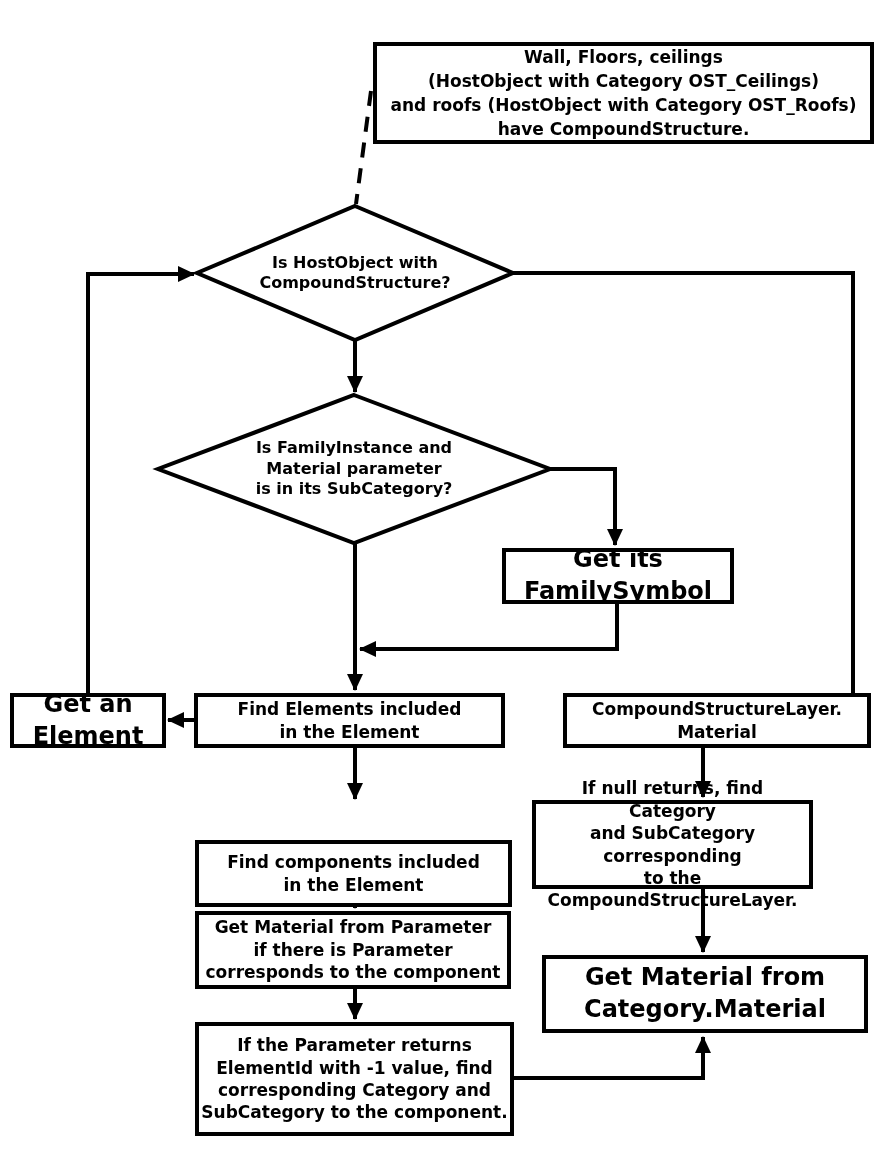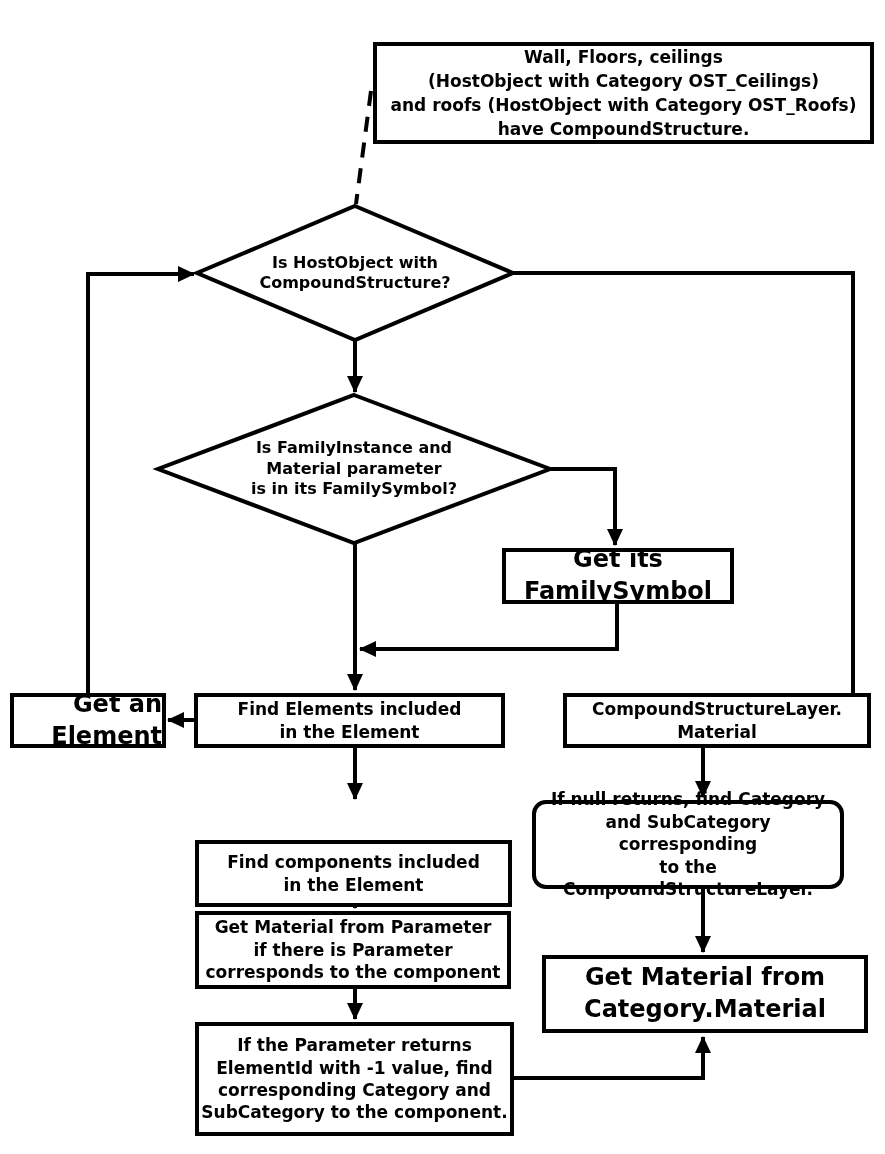--- a/index.html
+++ b/index.html
@@ -109,7 +109,7 @@
 
   <div class="diamond-label" style="left:224px; top:433px; width:260px; height:72px;">Is FamilyInstance and
 Material parameter
-is in its FamilySymbol?</div>
+is in its SubCategory?</div>
 
   <div class="node fs18" style="left:502px; top:548px; width:232px; height:56px;">
     <span>Get its FamilySymbol</span>

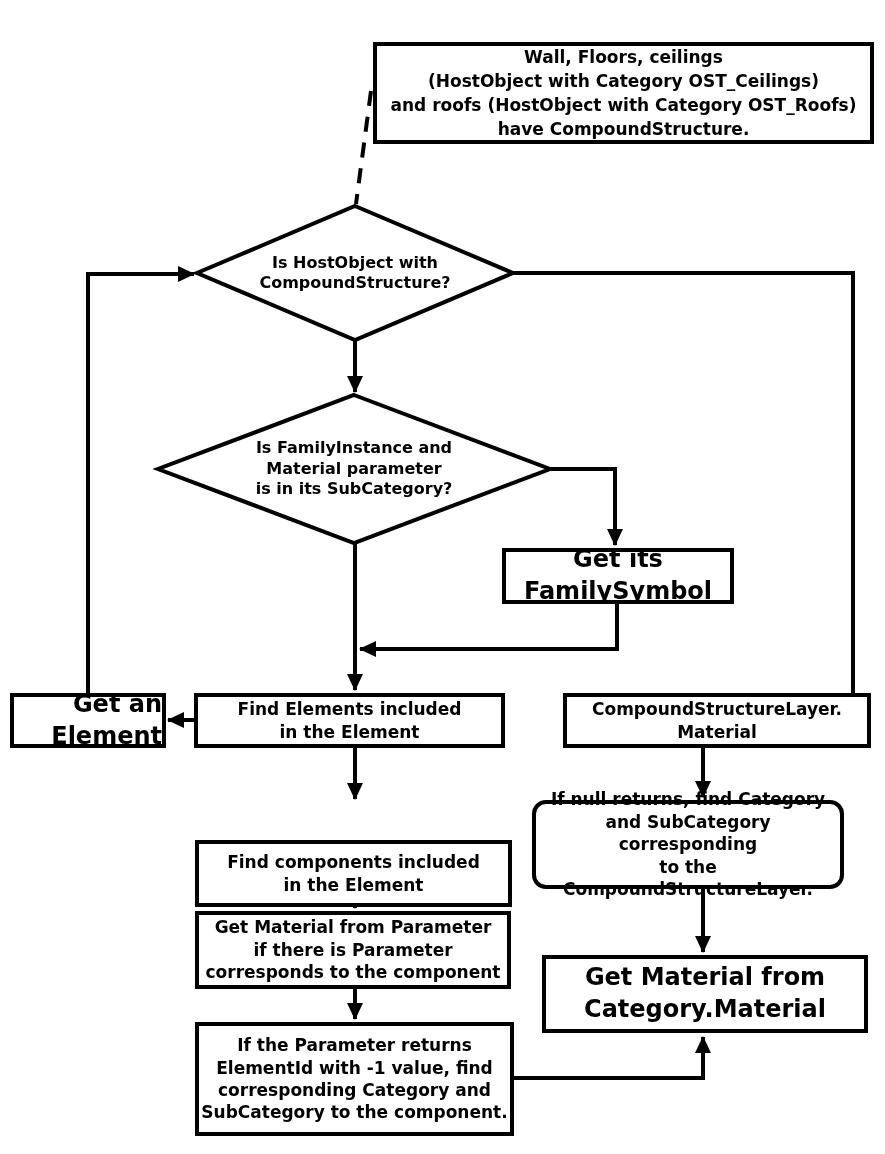--- a/index.html
+++ b/index.html
@@ -115,7 +115,7 @@
     <span>Get its FamilySymbol</span>
   </div>
 
-  <div class="node fs18" style="left:10px; top:693px; width:156px; height:55px;text-align:right;">
+  <div class="node fs18" style="left:10px; top:693px; width:156px; height:55px;">
     <span>Get an Element</span>
   </div>
 

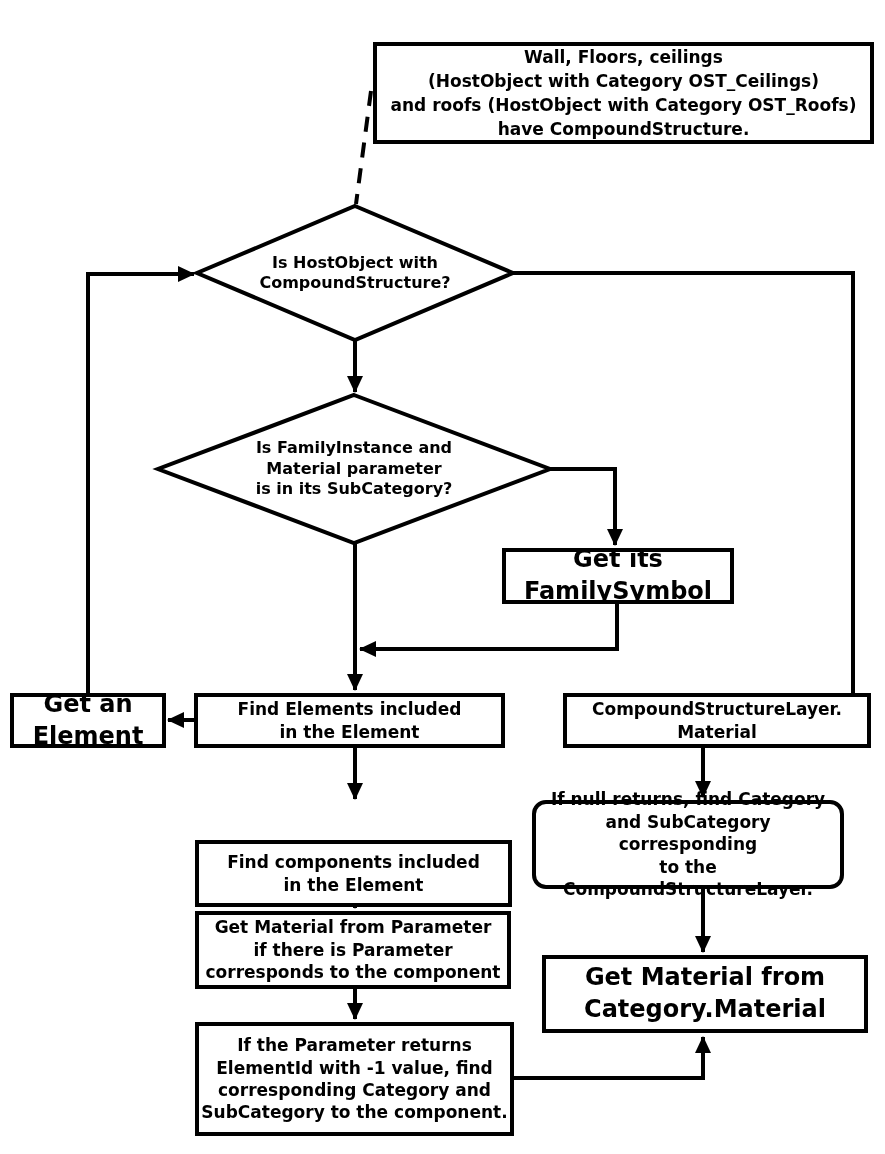--- a/index.html
+++ b/index.html
@@ -134,7 +134,7 @@
 in the Element</span>
   </div>
 
-  <div class="node" style="left:532px; top:800px; width:312px; height:89px;border-radius:14px;">
+  <div class="node" style="left:532px; top:800px; width:281px; height:89px;">
     <span>If null returns, find Category
 and SubCategory corresponding
 to the CompoundStructureLayer.</span>

